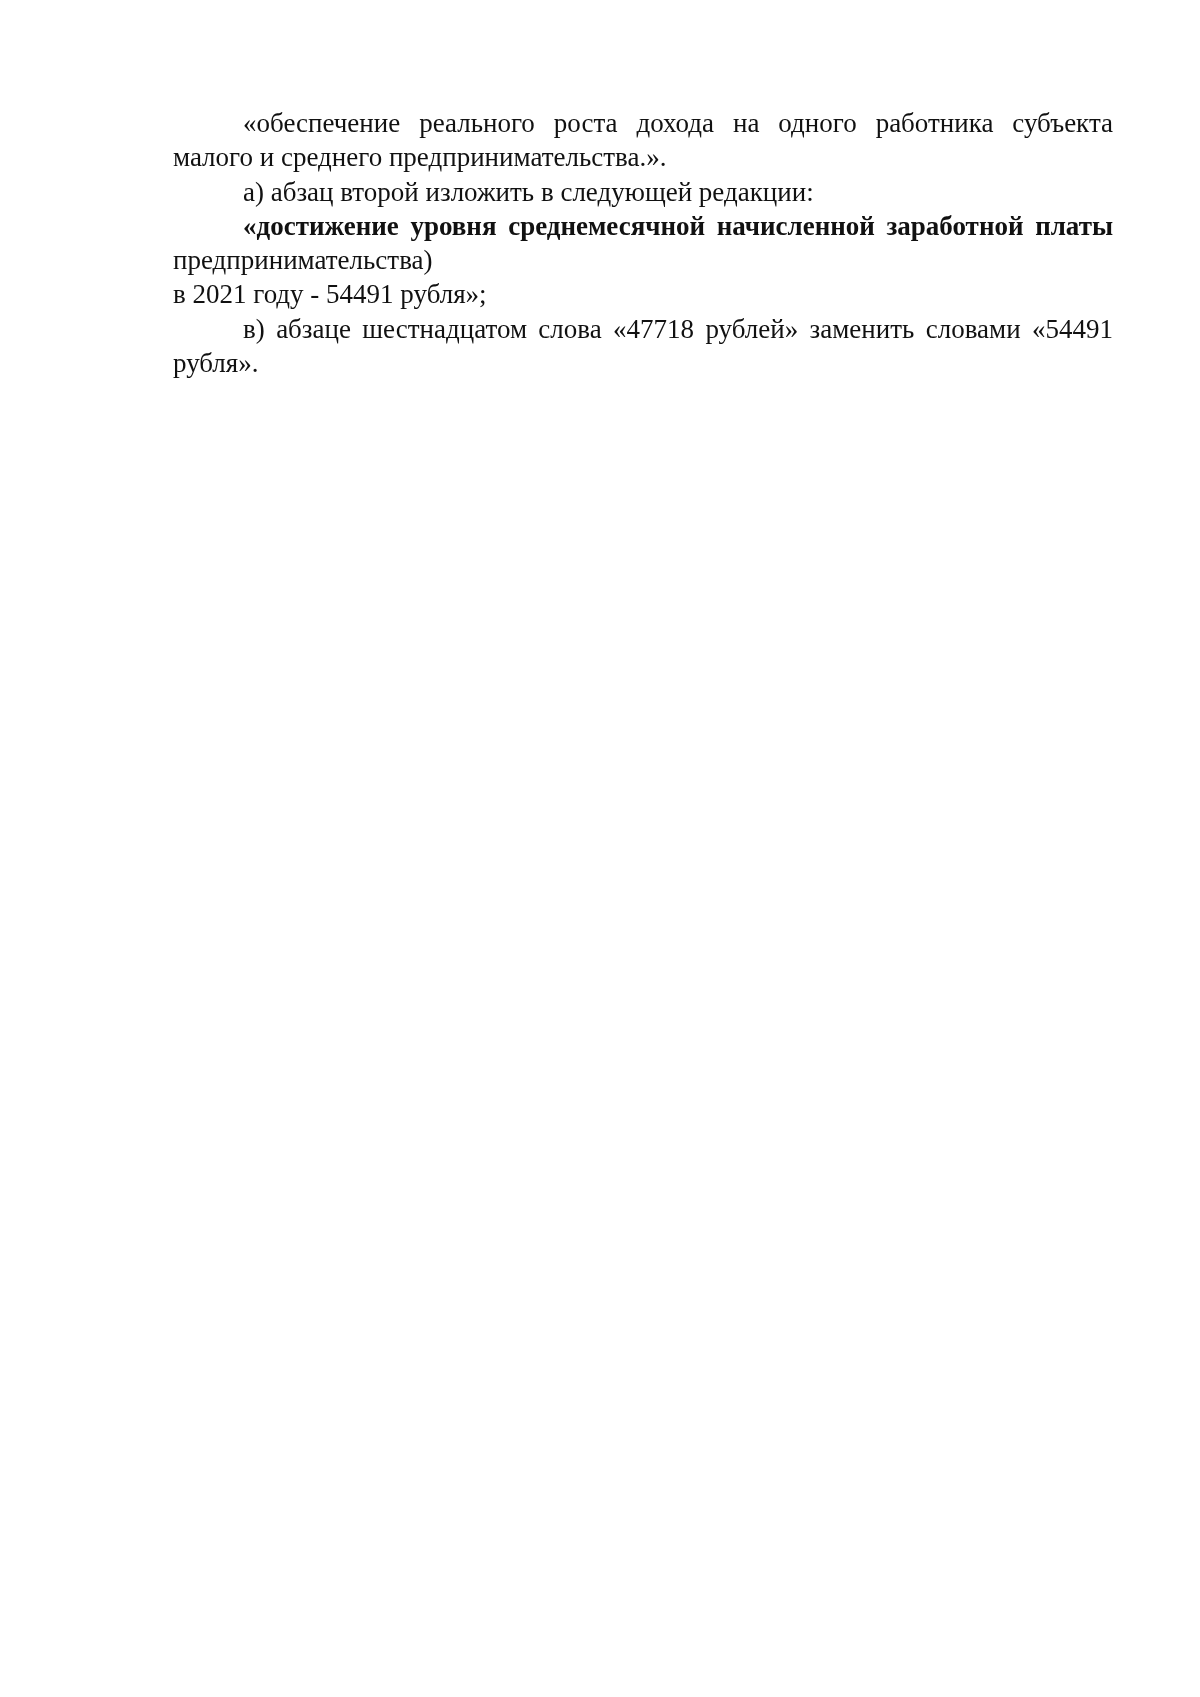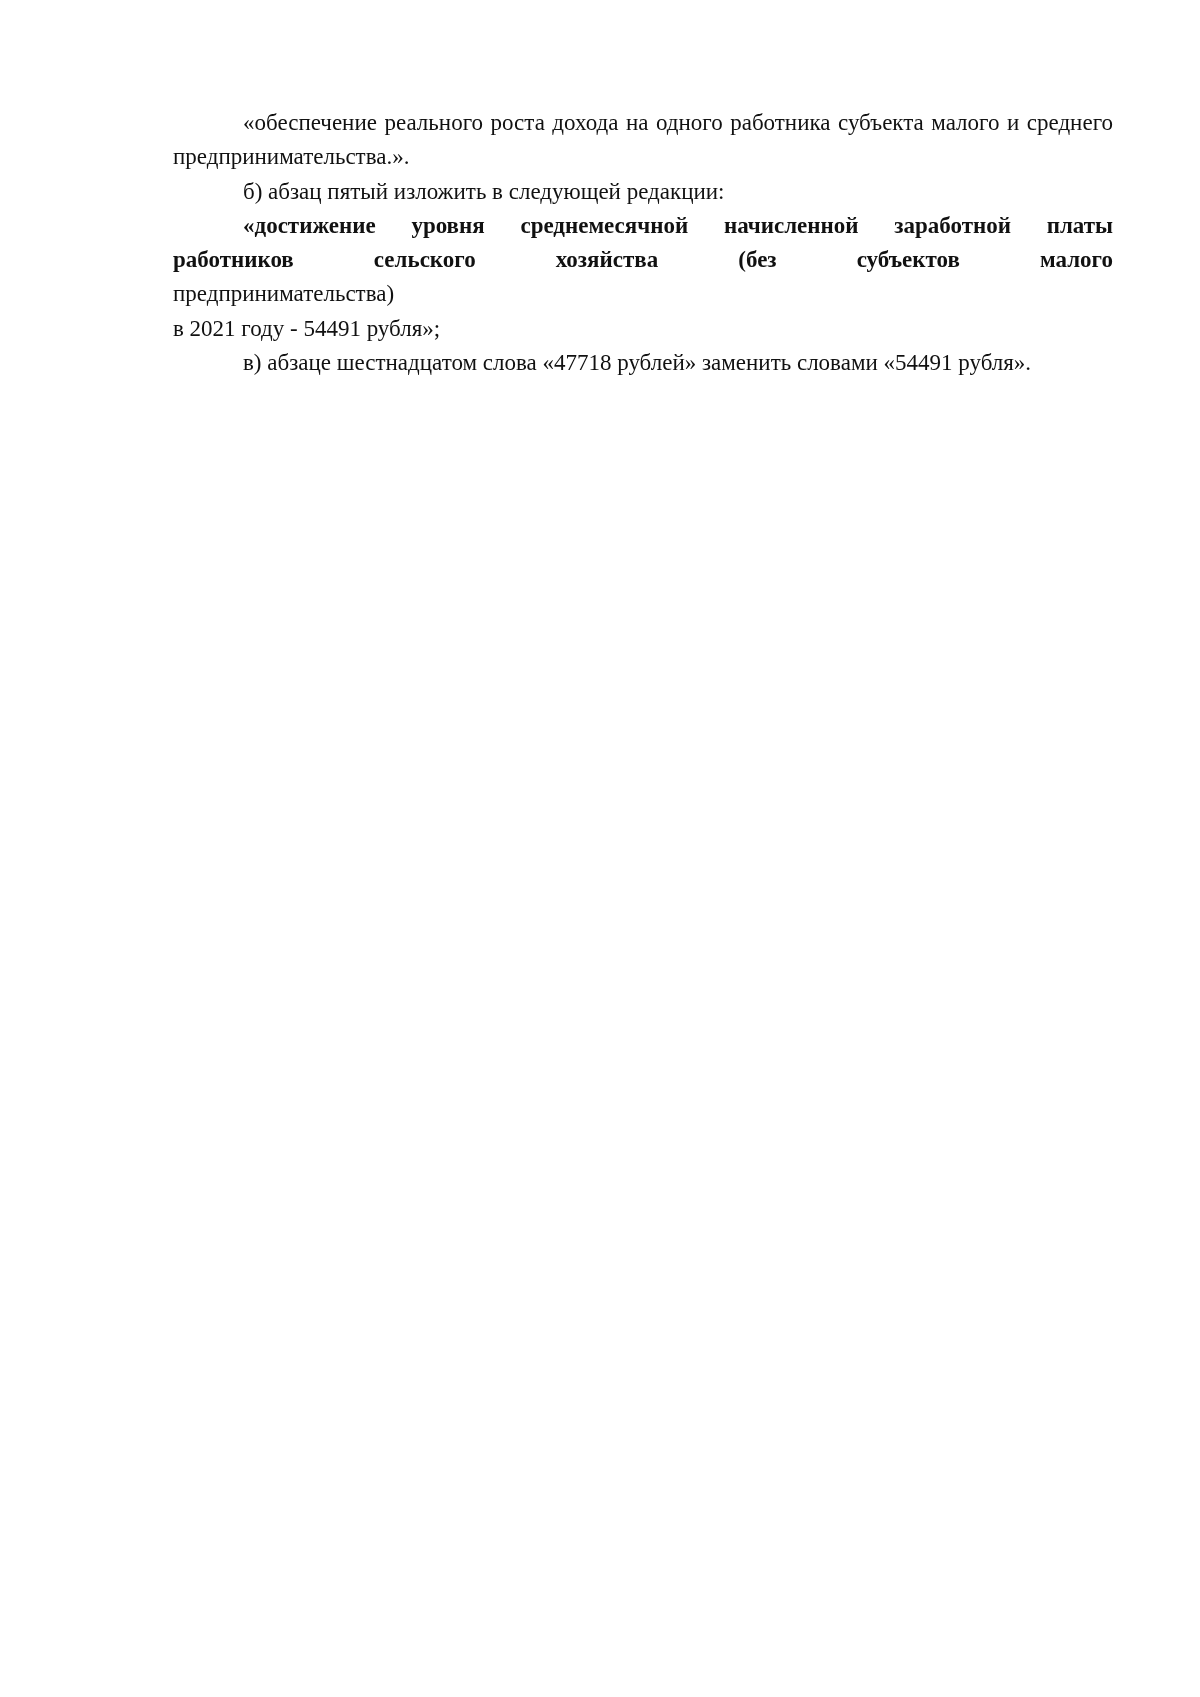--- a/index.html
+++ b/index.html
@@ -19,7 +19,7 @@
       top: 106px;
       width: 940px;
       font-family: "Liberation Serif", "DejaVu Serif", serif;
-      font-size: 23px;
+      font-size: 27px;
       line-height: 34.3px;
       color: #111111;
     }

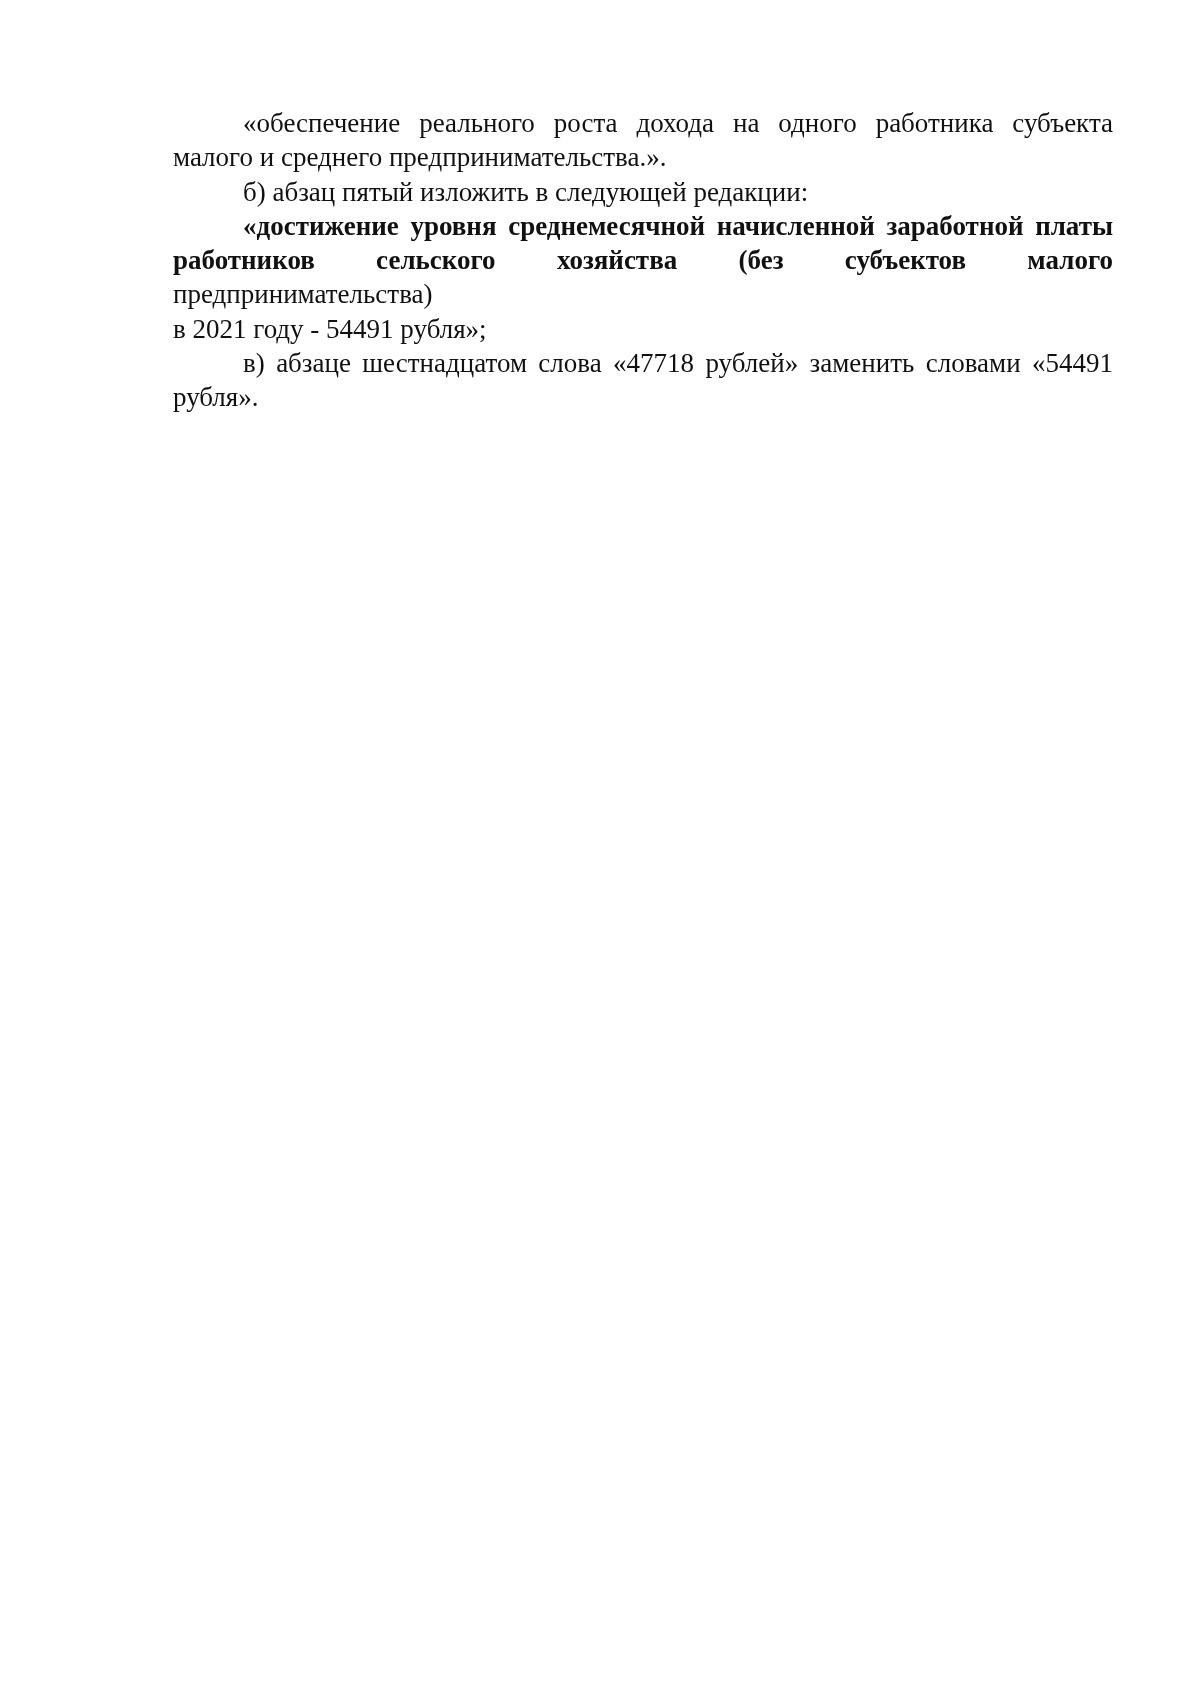--- a/index.html
+++ b/index.html
@@ -44,6 +44,7 @@
 
 <div class="page">
   <p class="p indent">«обеспечение реального роста дохода на одного работника субъекта малого и среднего предпринимательства.».</p>
+  <p class="p indent">а) абзац второй изложить в следующей редакции:</p>
   <p class="p indent">б) абзац пятый изложить в следующей редакции:</p>
   <p class="p indent force-justify">«достижение уровня среднемесячной начисленной заработной платы</p>
   <p class="p noindent force-justify">работников сельского хозяйства (без субъектов малого</p>

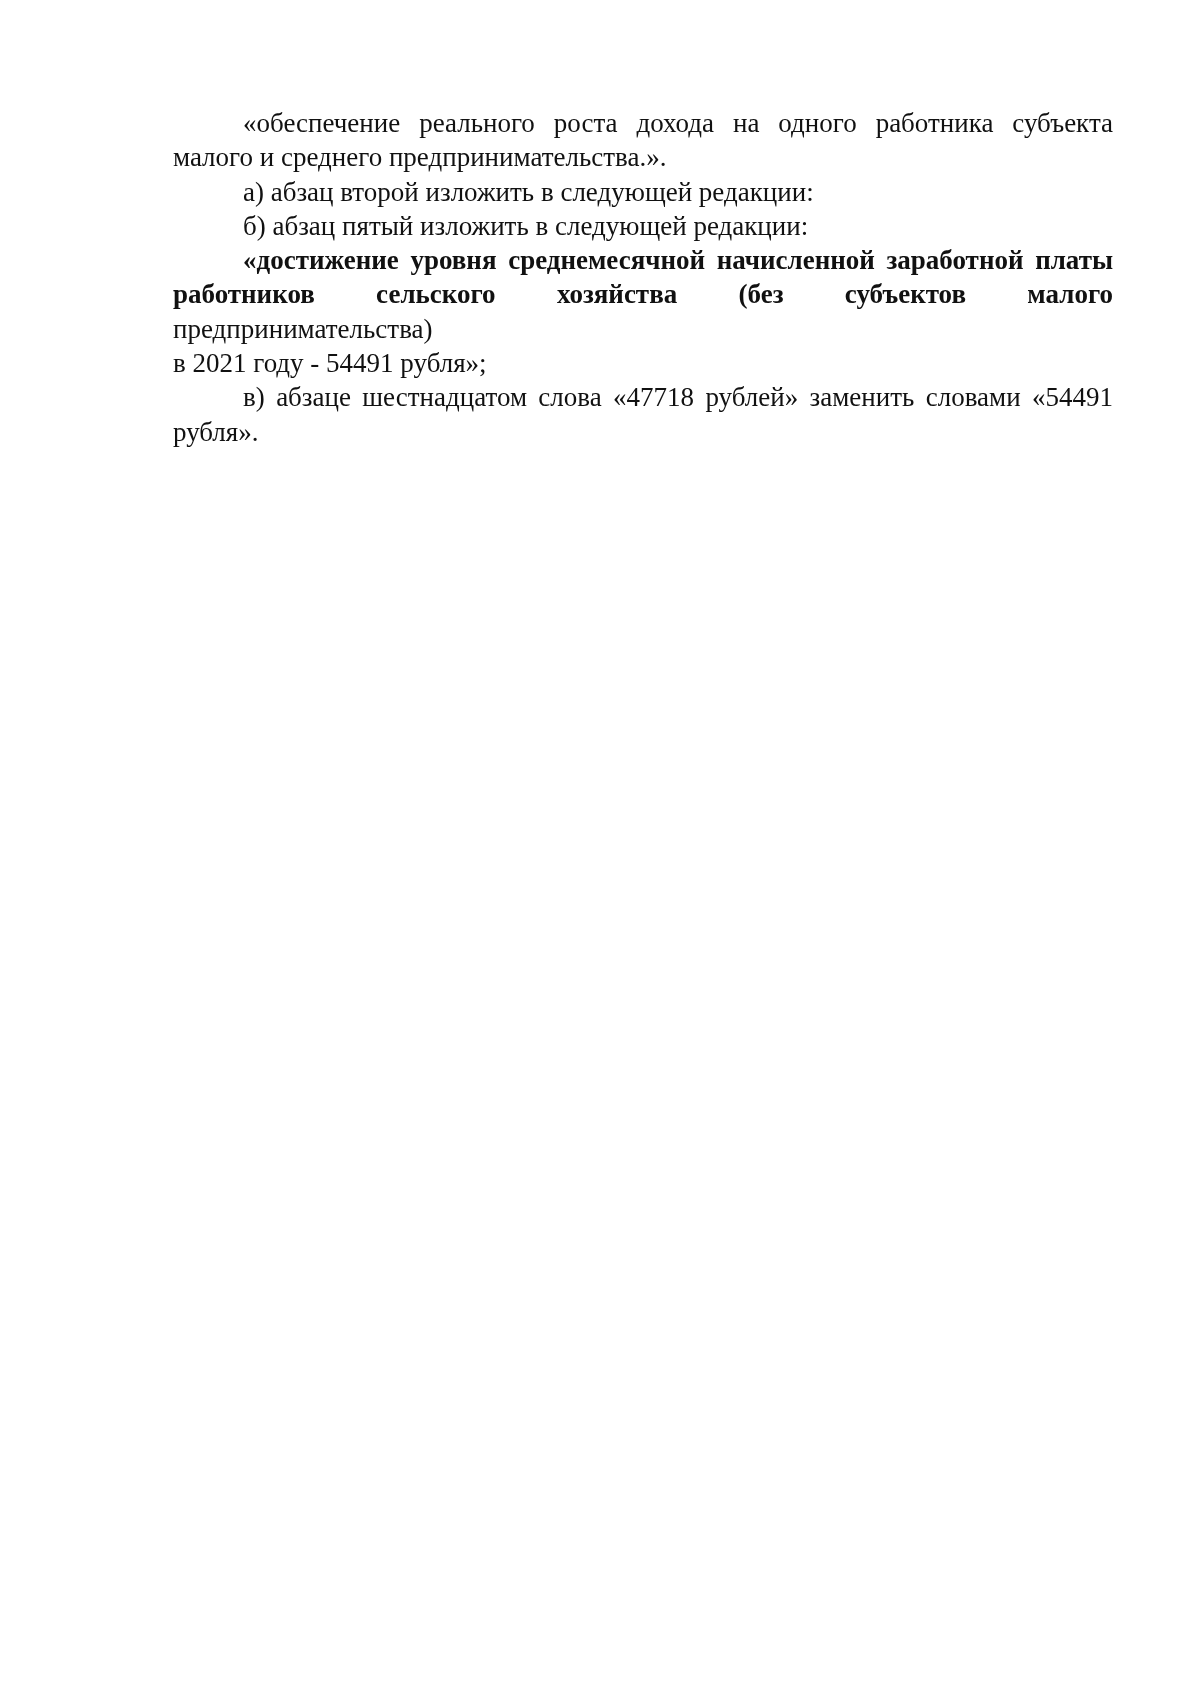--- a/index.html
+++ b/index.html
@@ -45,7 +45,6 @@
 <div class="page">
   <p class="p indent">«обеспечение реального роста дохода на одного работника субъекта малого и среднего предпринимательства.».</p>
   <p class="p indent">а) абзац второй изложить в следующей редакции:</p>
-  <p class="p indent">б) абзац пятый изложить в следующей редакции:</p>
   <p class="p indent force-justify">«достижение уровня среднемесячной начисленной заработной платы</p>
   <p class="p noindent force-justify">работников сельского хозяйства (без субъектов малого</p>
   <p class="p noindent">предпринимательства)</p>

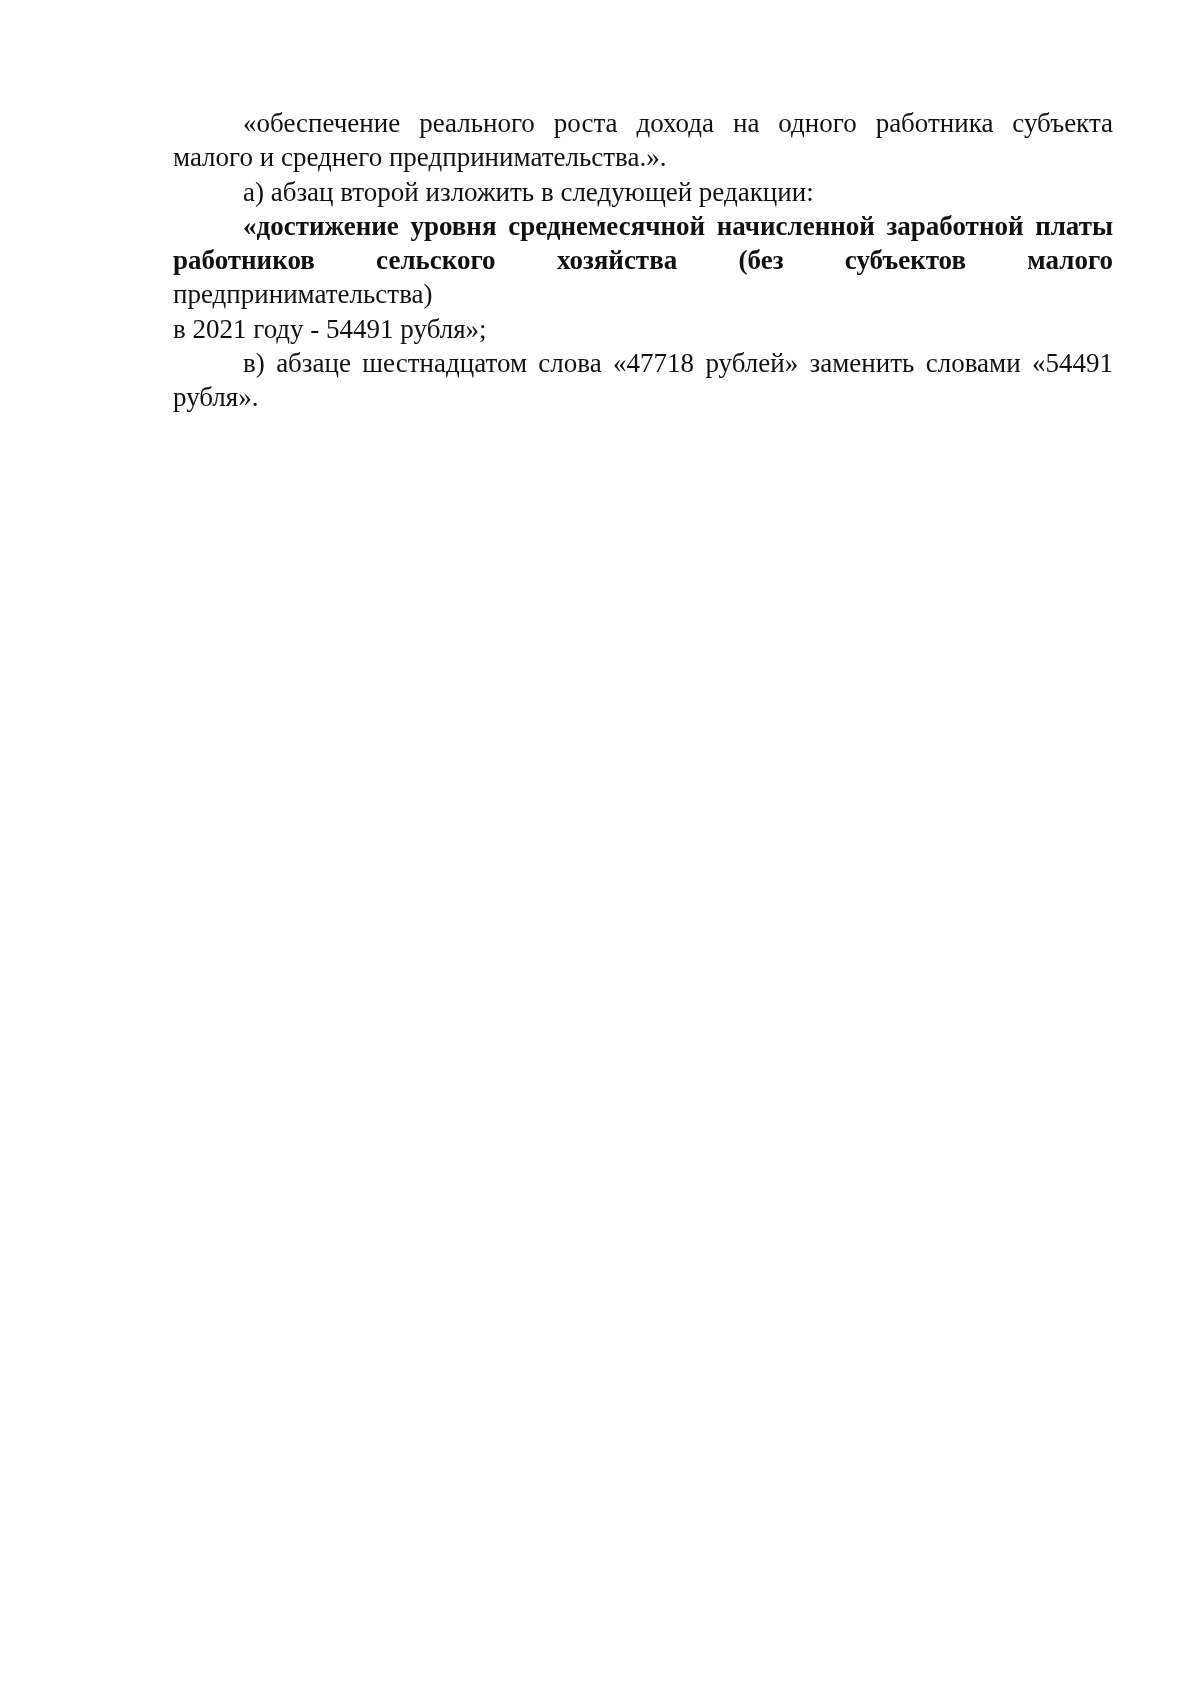--- a/index.html
+++ b/index.html
@@ -46,7 +46,6 @@
   <p class="p indent">«обеспечение реального роста дохода на одного работника субъекта малого и среднего предпринимательства.».</p>
   <p class="p indent">а) абзац второй изложить в следующей редакции:</p>
   <p class="p indent force-justify">«достижение уровня среднемесячной начисленной заработной платы</p>
-  <p class="p noindent force-justify">работников сельского хозяйства (без субъектов малого</p>
   <p class="p noindent">предпринимательства)</p>
   <p class="p noindent">в 2021 году - 54491 рубля»;</p>
   <p class="p indent">в) абзаце шестнадцатом слова «47718 рублей» заменить словами «54491 рубля».</p>

